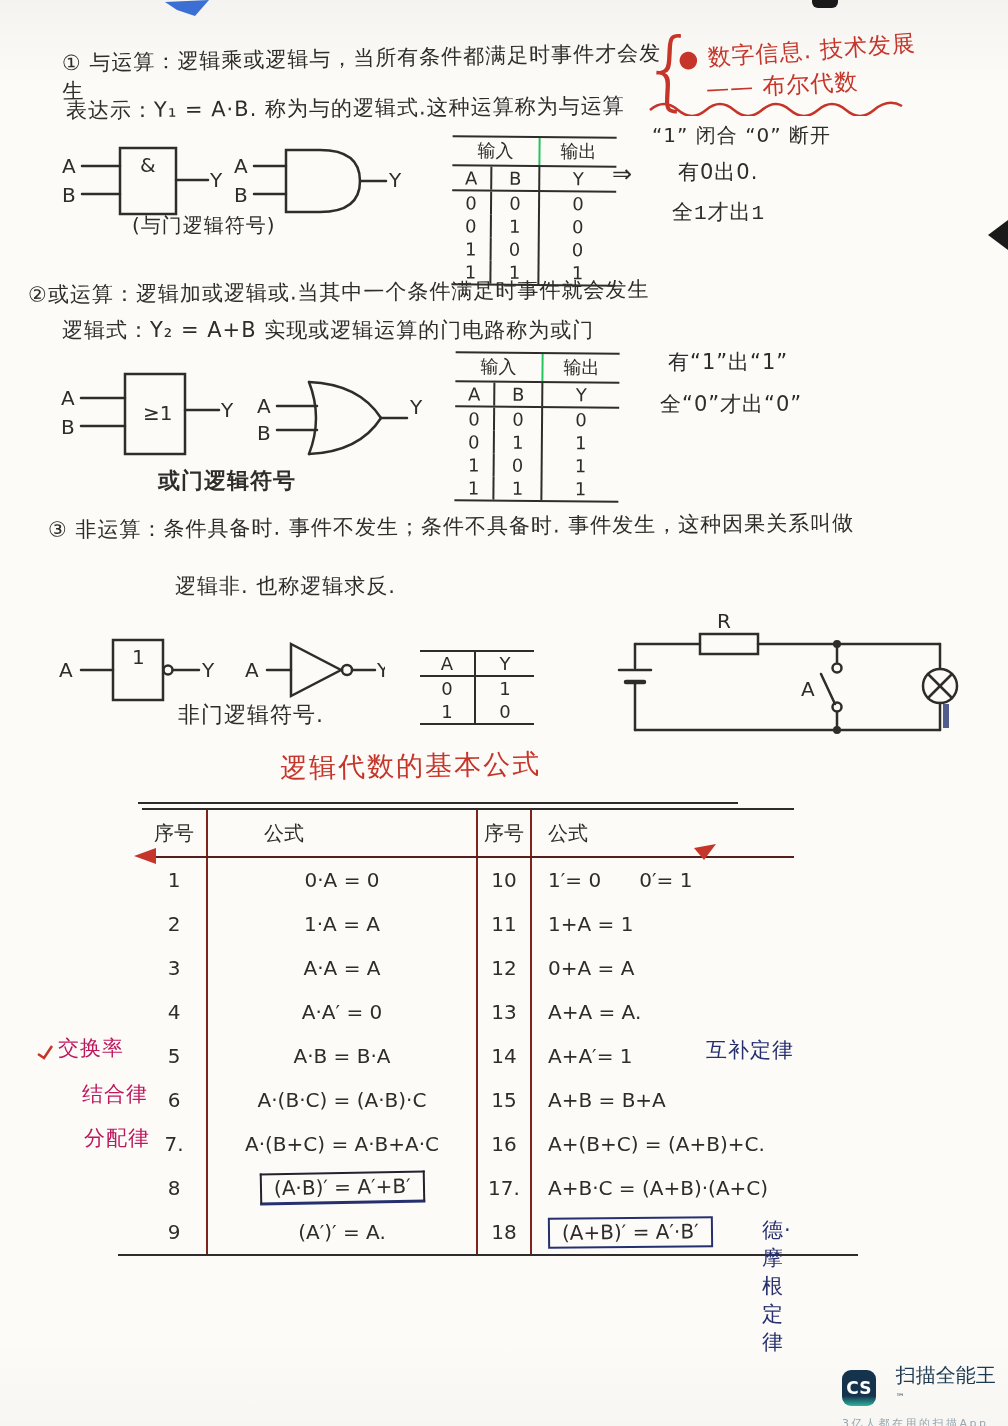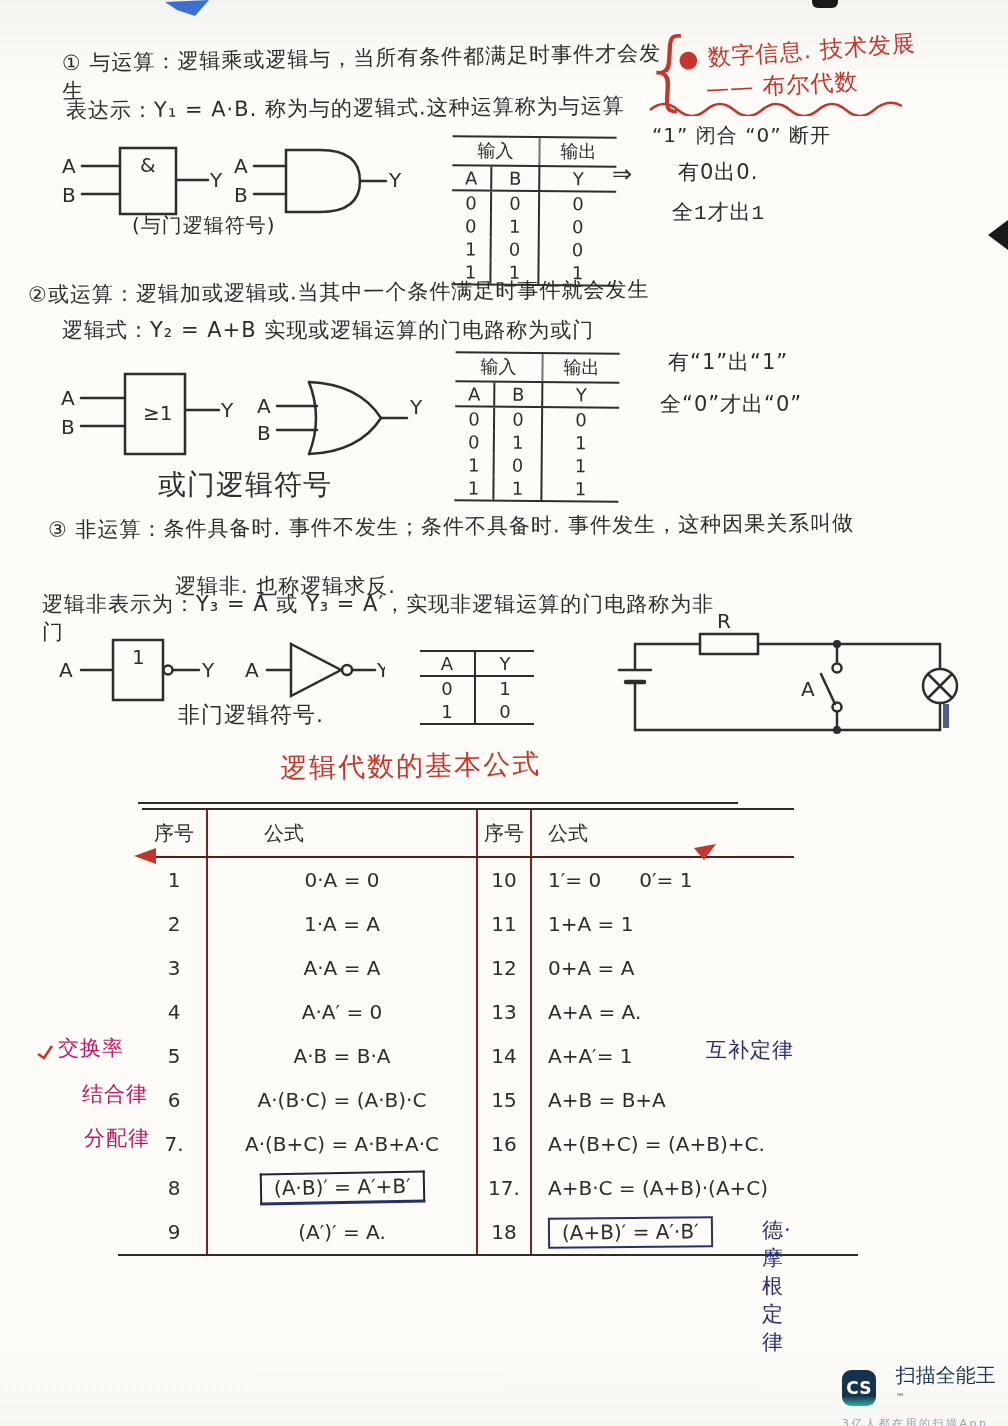--- a/index.html
+++ b/index.html
@@ -20,7 +20,7 @@
   .truthtable{position:absolute;font-size:18px;text-align:center;}
   .tt-grouprow{display:grid;border-top:2px solid #2f2d2b;border-bottom:2px solid #2f2d2b;}
   .tt-grouprow span{padding:1px 0 2px;}
-  .tt-grouprow span:first-child{border-right:2px solid #737373;}
+  .tt-grouprow span:first-child{border-right:2px solid #22c55e;}
   .tt-colrow{display:grid;border-bottom:2px solid #2f2d2b;}
   .tt-datarow{display:grid;}
   .tt-cell{padding:1px 0;}

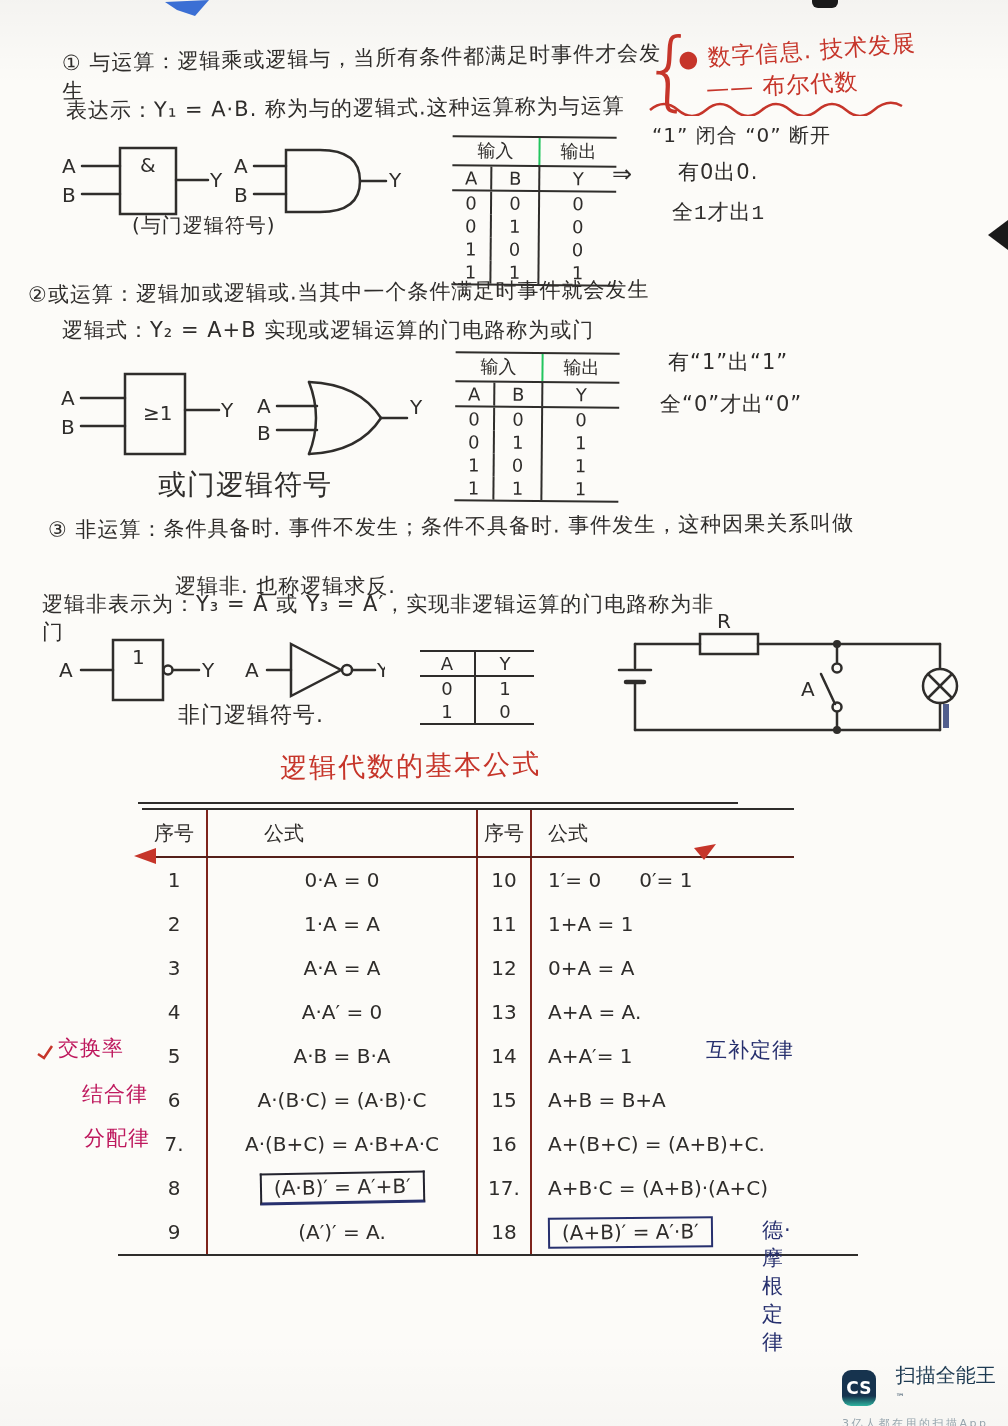--- a/index.html
+++ b/index.html
@@ -161,7 +161,7 @@
     <text x="202" y="80" font-size="20">B</text>
     <text x="355" y="54" font-size="20">Y</text>
   </svg>
-  <div class="abs hw" style="left:158px;top:466px;font-size:28px;">或门逻辑符号</div>
+  <div class="abs hw" style="left:158px;top:466px;font-size:22px;font-weight:bold;">或门逻辑符号</div>
 
   <div class="truthtable rot05" style="left:455px;top:352px;width:164px;">
     <div class="tt-grouprow group2">

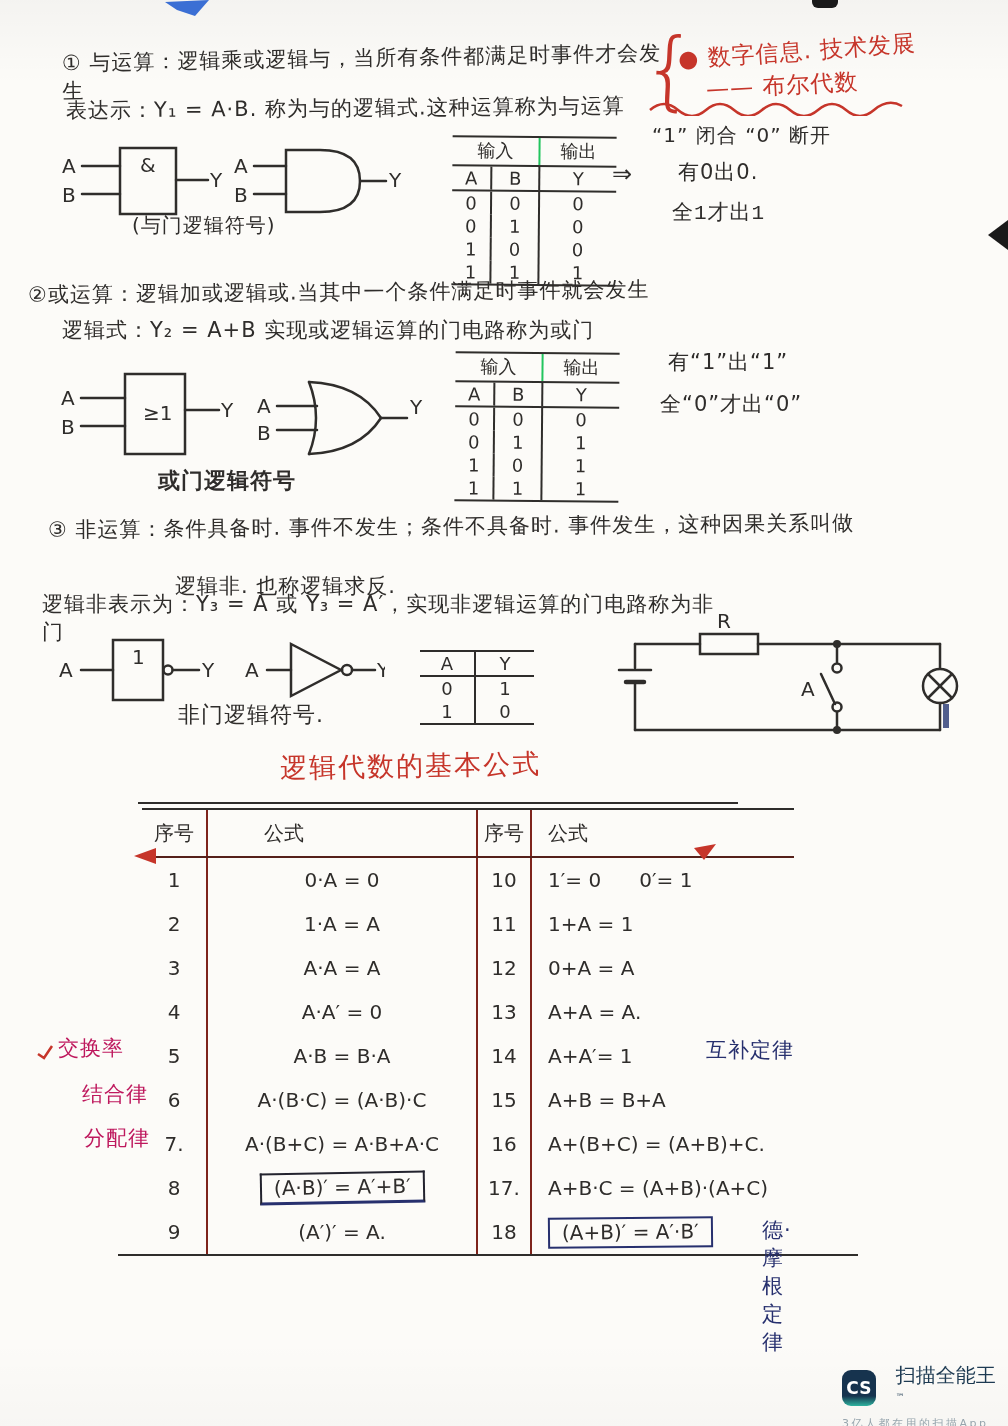--- a/index.html
+++ b/index.html
@@ -201,7 +201,6 @@
 
   <div class="abs hw h1 rot-05" style="left:48px;top:512px;width:880px;">③ 非运算：条件具备时. 事件不发生；条件不具备时. 事件发生，这种因果关系叫做</div>
   <div class="abs hw h1" style="left:175px;top:572px;width:400px;">逻辑非. 也称逻辑求反.</div>
-  <div class="abs hw h1" style="left:42px;top:590px;width:680px;">逻辑非表示为：Y₃ = Ā  或  Y₃ = A′，实现非逻辑运算的门电路称为非门</div>
 
   <svg class="abs" style="left:55px;top:632px" width="330" height="76" viewBox="0 0 330 76">
     <g stroke="#2f2d2b" stroke-width="2.5" fill="none" stroke-linecap="round">

